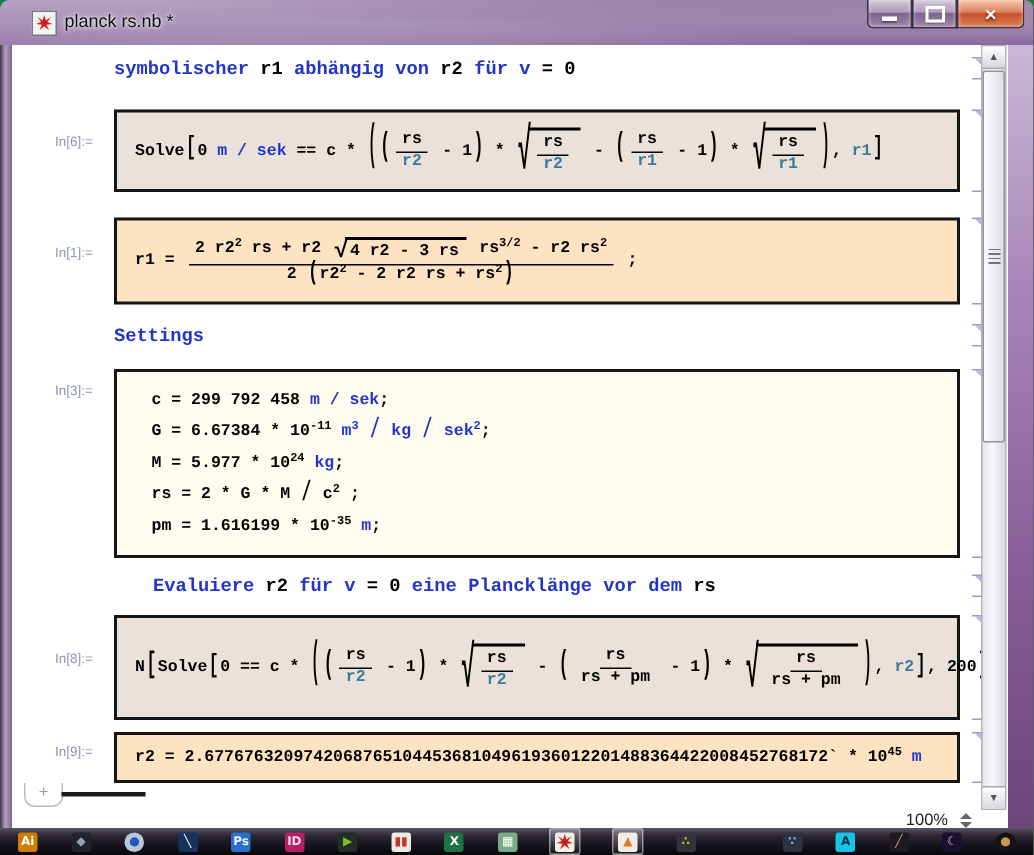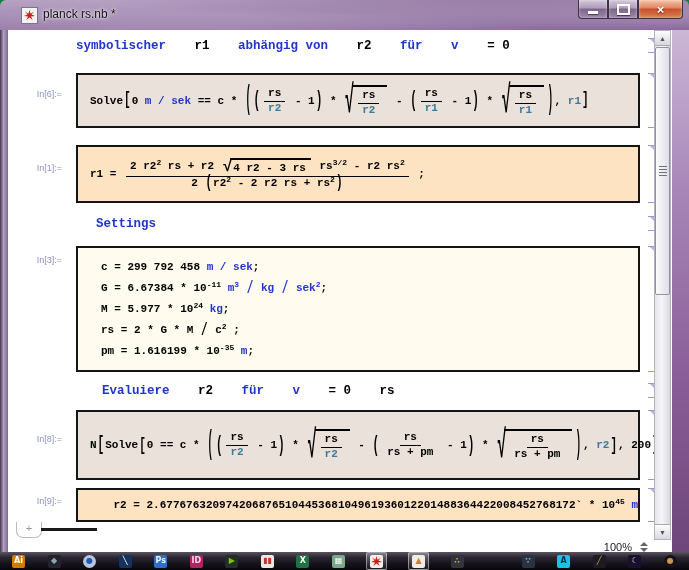--- a/index.html
+++ b/index.html
@@ -36,7 +36,7 @@
   
   .content{position:absolute;left:8px;top:30px;width:664px;height:526px;background:#ffffff;overflow:hidden;}
   .cells{position:absolute;inset:0;}
-  .heading{position:absolute;left:68px;height:16px;gap:21px;}
+  .heading{position:absolute;left:68px;height:16px;}
   .fx{display:flex;align-items:center;white-space:pre;
       font-family:"Liberation Mono","DejaVu Sans Mono",monospace;font-weight:bold;font-size:11px;color:#000;}
   .heading.fx{font-size:12.5px;}

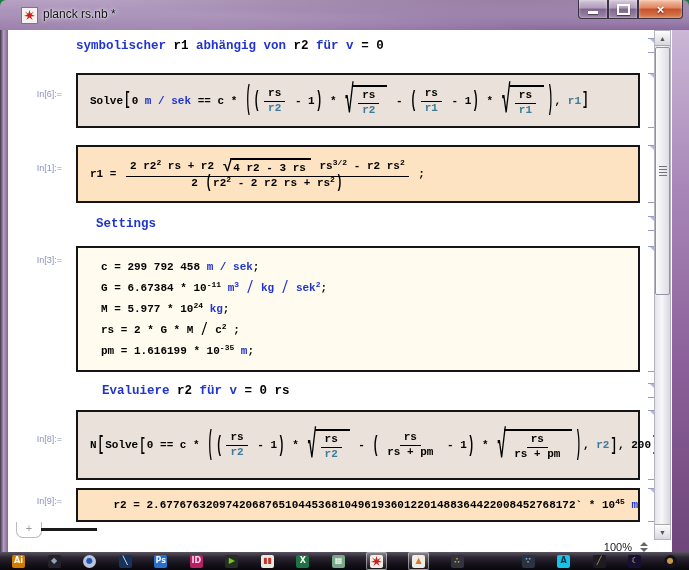--- a/index.html
+++ b/index.html
@@ -137,7 +137,7 @@
           <div class="fx"><span class="tk ck">r1 = </span><span class="frac"><span class="fnum"><span class="tk ck">2 r2</span><span class="sup ck">2</span><span class="tk ck"> rs + r2 </span><span class="sqrt"><span class="rsign">√</span><span class="rbar"><span class="tk ck">4 r2 - 3 rs</span></span></span><span class="tk ck"> rs</span><span class="sup ck">3/2</span><span class="tk ck"> - r2 rs</span><span class="sup ck">2</span></span><span class="fden"><span class="tk ck">2 </span><span class="bigp ck" style="transform: scaleY(1.6);">(</span><span class="tk ck">r2</span><span class="sup ck">2</span><span class="tk ck"> - 2 r2 rs + rs</span><span class="sup ck">2</span><span class="bigp ck" style="transform: scaleY(1.6);">)</span></span></span><span class="tk ck"> ;</span></div>
         </div>
         <div class="cellbracket" style="top: 115px; height: 58px;"></div>
-        <div class="heading fx" style="top: 186px; margin-left: 20px;"><span class="tk cu">Settings</span></div>
+        <div class="heading fx" style="top: 186px;"><span class="tk cu">Settings</span></div>
         <div class="cellbracket" style="top: 186px; height: 15px;"></div>
         <div class="inlabel" style="top: 225px;">In[3]:=</div>
         <div class="cellbox bg-ivory multiline" style="top: 216px; height: 126px; padding-left: 23px;">

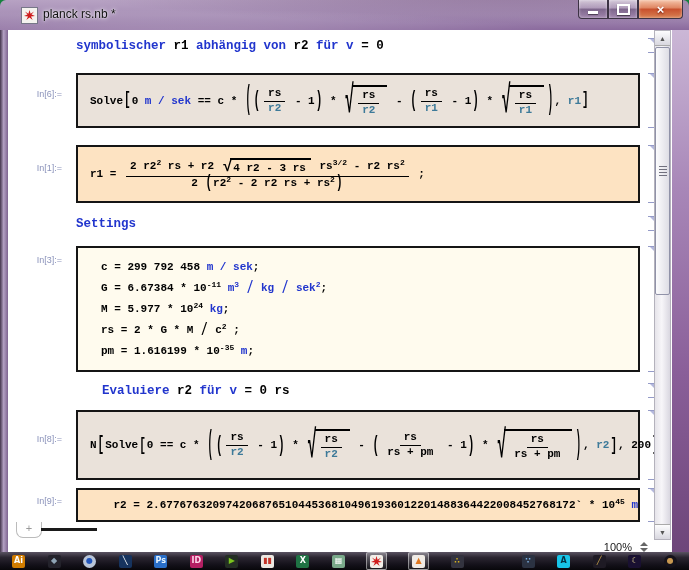--- a/index.html
+++ b/index.html
@@ -148,7 +148,7 @@
           <div class="fx"><span class="tk ck">pm = 1.616199 * 10</span><span class="sup ck">-35</span><span class="tk ck"> </span><span class="tk cu">m</span><span class="tk ck">;</span></div>
         </div>
         <div class="cellbracket" style="top: 216px; height: 126px;"></div>
-        <div class="heading fx" style="top: 353px; margin-left: 26px;"><span class="tk cu">Evaluiere </span><span class="tk ck">r2 </span><span class="tk cu">für </span><span class="tk cu">v </span><span class="tk ck">= 0 </span><span class="tk ck">rs</span></div>
+        <div class="heading fx" style="top: 353px; margin-left: 26px;"><span class="tk cu">Evaluiere </span><span class="tk ck">r2 </span><span class="tk cu">für </span><span class="tk cu">v </span><span class="tk ck">= 0 </span><span class="tk cu">eine Plancklänge vor dem </span><span class="tk ck">rs</span></div>
         <div class="cellbracket" style="top: 353px; height: 15px;"></div>
         <div class="inlabel" style="top: 404px;">In[8]:=</div>
         <div class="cellbox bg-tan" style="top: 380px; height: 70px;">

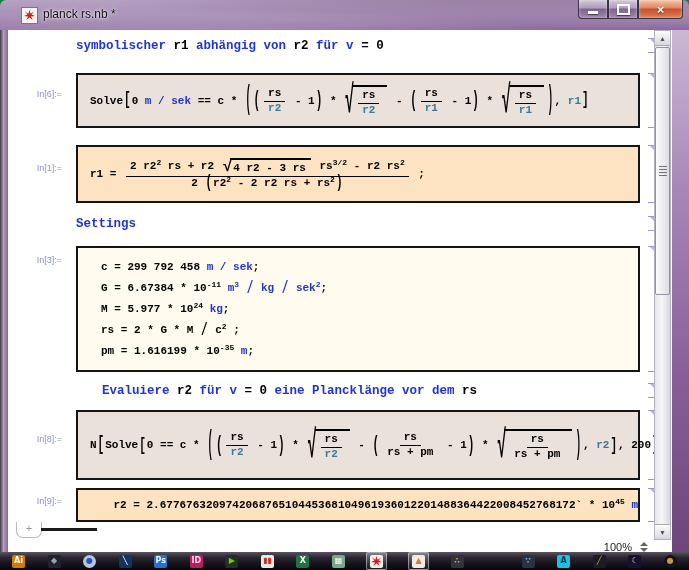--- a/index.html
+++ b/index.html
@@ -156,7 +156,7 @@
         </div>
         <div class="cellbracket" style="top: 380px; height: 70px;"></div>
         <div class="inlabel" style="top: 466px;">In[9]:=</div>
-        <div class="cellbox bg-peach" style="top: 458px; height: 34px; justify-content: flex-end;">
+        <div class="cellbox bg-peach" style="top: 458px; height: 34px;">
           <div class="fx"><span class="tk ck">r2 = 2.677676320974206876510445368104961936012201488364422008452768172` * 10</span><span class="sup ck">45</span><span class="tk ck"> </span><span class="tk cu">m</span></div>
         </div>
         <div class="cellbracket" style="top: 458px; height: 34px;"></div>

